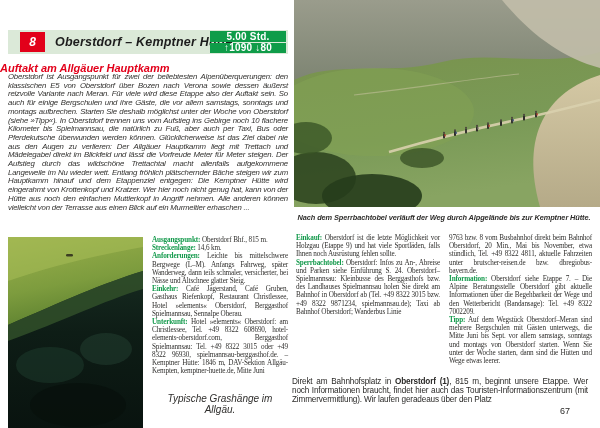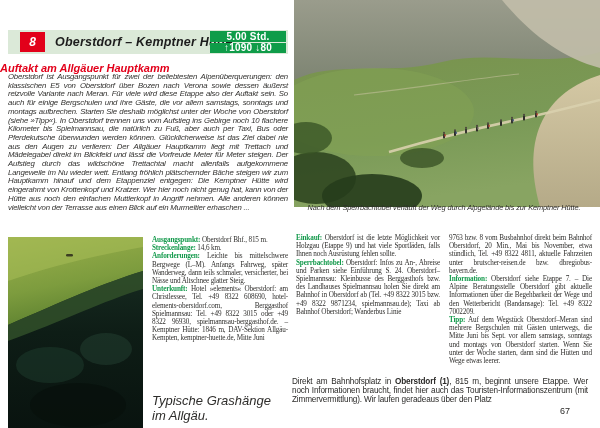--- a/index.html
+++ b/index.html
@@ -30,7 +30,7 @@
 
   .caption{position:absolute;font-style:italic;font-size:13px;color:#2e2d2b;}
   .caption-left{left:152px;top:393px;width:136px;}
-  .caption-right{left:294px;top:203px;width:300px;text-align:center;font-size:7.4px;letter-spacing:-.1px;}
+  .caption-right{left:294px;top:213px;width:300px;text-align:center;font-size:7.4px;letter-spacing:-.1px;font-weight:bold;}
 
   .info{position:absolute;font-size:7.2px;line-height:8.2px;letter-spacing:-.15px;
         text-align:justify;hyphens:auto;color:#31302e;}

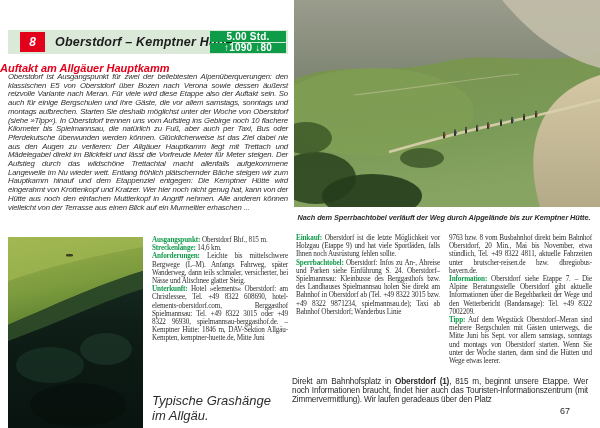--- a/index.html
+++ b/index.html
@@ -93,6 +93,7 @@
     <p><span class="label">Ausgangspunkt:</span> <span>Oberstdorf Bhf., 815 m.</span></p>
     <p><span class="label">Streckenlänge:</span> <span>14,6 km.</span></p>
     <p><span class="label">Anforderungen:</span> <span>Leichte bis mittelschwere Bergwege (L–M). Anfangs Fahrweg, später Wanderweg, dann teils schmaler, versicherter, bei Nässe und Altschnee glatter Steig.</span></p>
+    <p><span class="label">Einkehr:</span> <span>Café Jägerstand, Café Gruben, Gasthaus Riefenkopf, Restaurant Christlessee, Hotel »elements« Oberstdorf, Berggasthof Spielmannsau, Sennalpe Oberau.</span></p>
     <p><span class="label">Unterkunft:</span> <span>Hotel »elements« Oberstdorf: am Christlessee, Tel. +49 8322 608690, hotel-elements-oberstdorf.com, Berggasthof Spielmannsau: Tel. +49 8322 3015 oder +49 8322 96930, spielmannsau-berggasthof.de. – Kemptner Hütte: 1846 m, DAV-Sektion Allgäu-Kempten, kemptner-huette.de, Mitte Juni</span></p>
   </div>
 

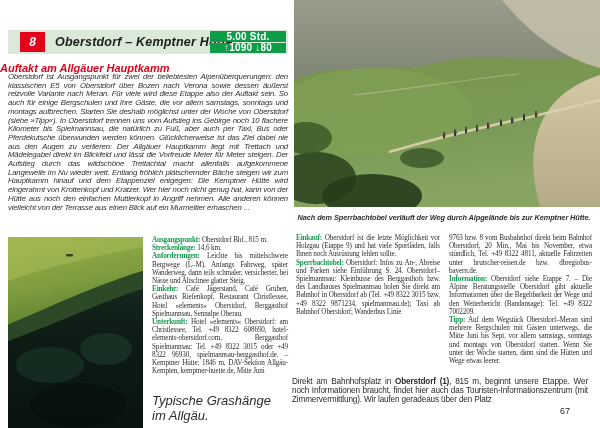--- a/index.html
+++ b/index.html
@@ -28,7 +28,7 @@
   .photo-right{left:294px;top:0;width:306px;height:207px;}
   .photo svg{display:block;}
 
-  .caption{position:absolute;font-style:italic;font-size:13px;color:#2e2d2b;}
+  .caption{position:absolute;font-style:italic;font-size:10px;color:#2e2d2b;text-align:center;}
   .caption-left{left:152px;top:393px;width:136px;}
   .caption-right{left:294px;top:213px;width:300px;text-align:center;font-size:7.4px;letter-spacing:-.1px;font-weight:bold;}
 

